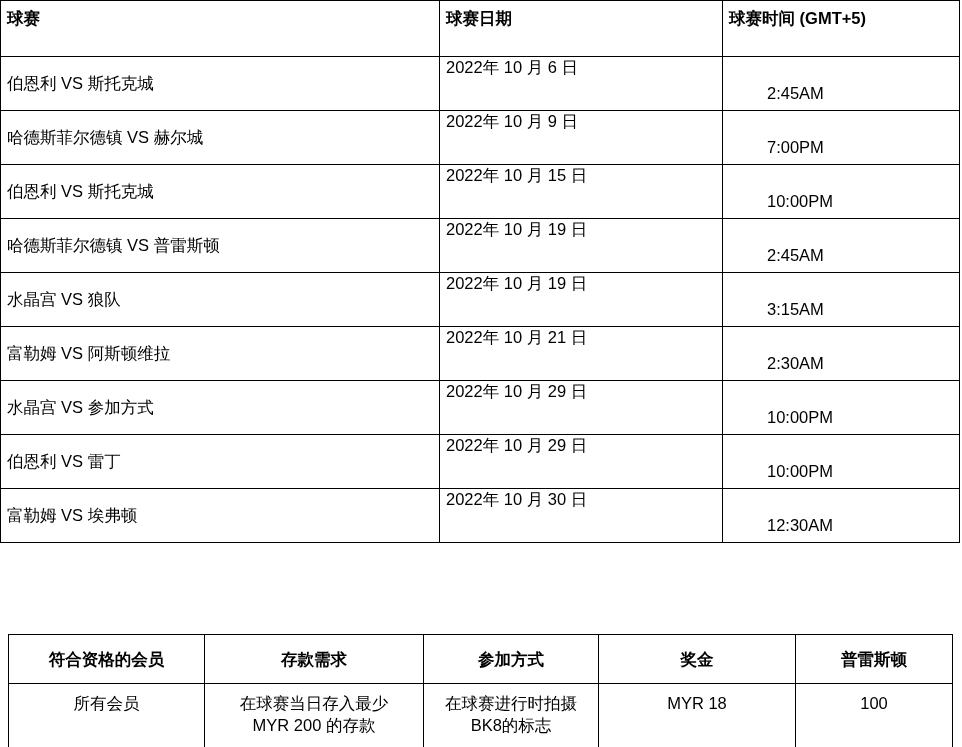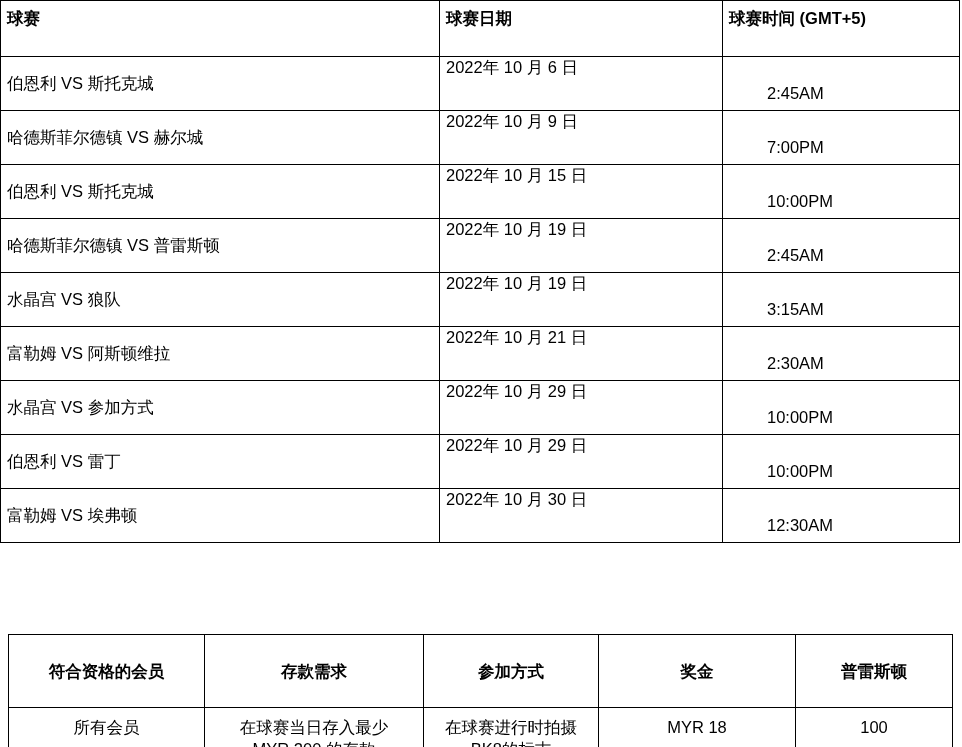--- a/index.html
+++ b/index.html
@@ -87,7 +87,7 @@
     font-size: 16.5px;
     line-height: 1.35;
     text-align: center;
-    padding: 16px 6px;
+    padding: 4px 6px;
   }
   table.promo thead th {
     font-weight: bold;

